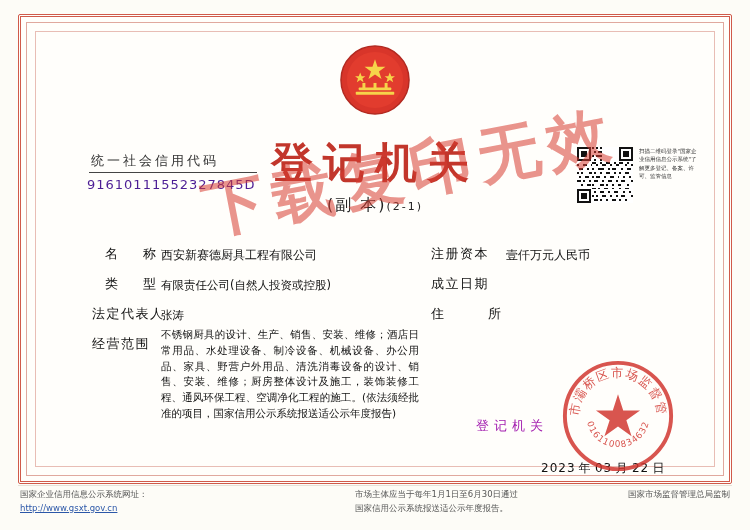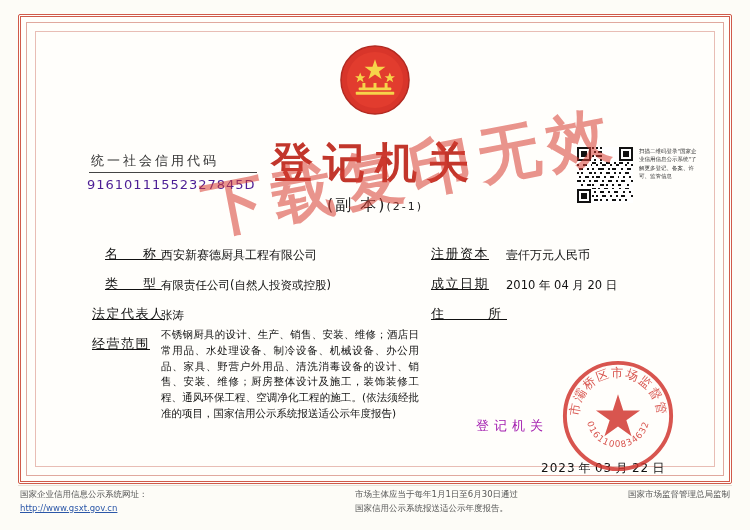--- a/index.html
+++ b/index.html
@@ -67,7 +67,7 @@
 
   
   .field-label{
-    position:absolute;font-size:13px;color:#111;letter-spacing:6px;text-decoration:underline;
+    position:absolute;font-size:13px;color:#111;letter-spacing:6px;
   }
   .field-value{
     position:absolute;font-size:11.5px;color:#111;line-height:1.55;

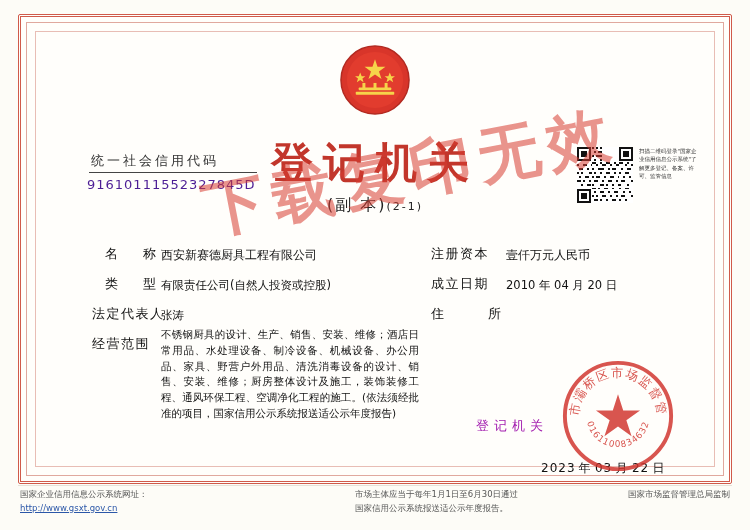--- a/index.html
+++ b/index.html
@@ -283,7 +283,6 @@
   <div class="field-value big" style="left:485px;top:229px;">壹仟万元人民币</div>
 
   <div class="field-label" style="left:410px;top:258px;letter-spacing:1.5px;">成立日期</div>
-  <div class="field-value" style="left:485px;top:260px;">2010 年 04 月 20 日</div>
 
   <div class="field-label" style="left:410px;top:288px;">住　　所</div>
 

